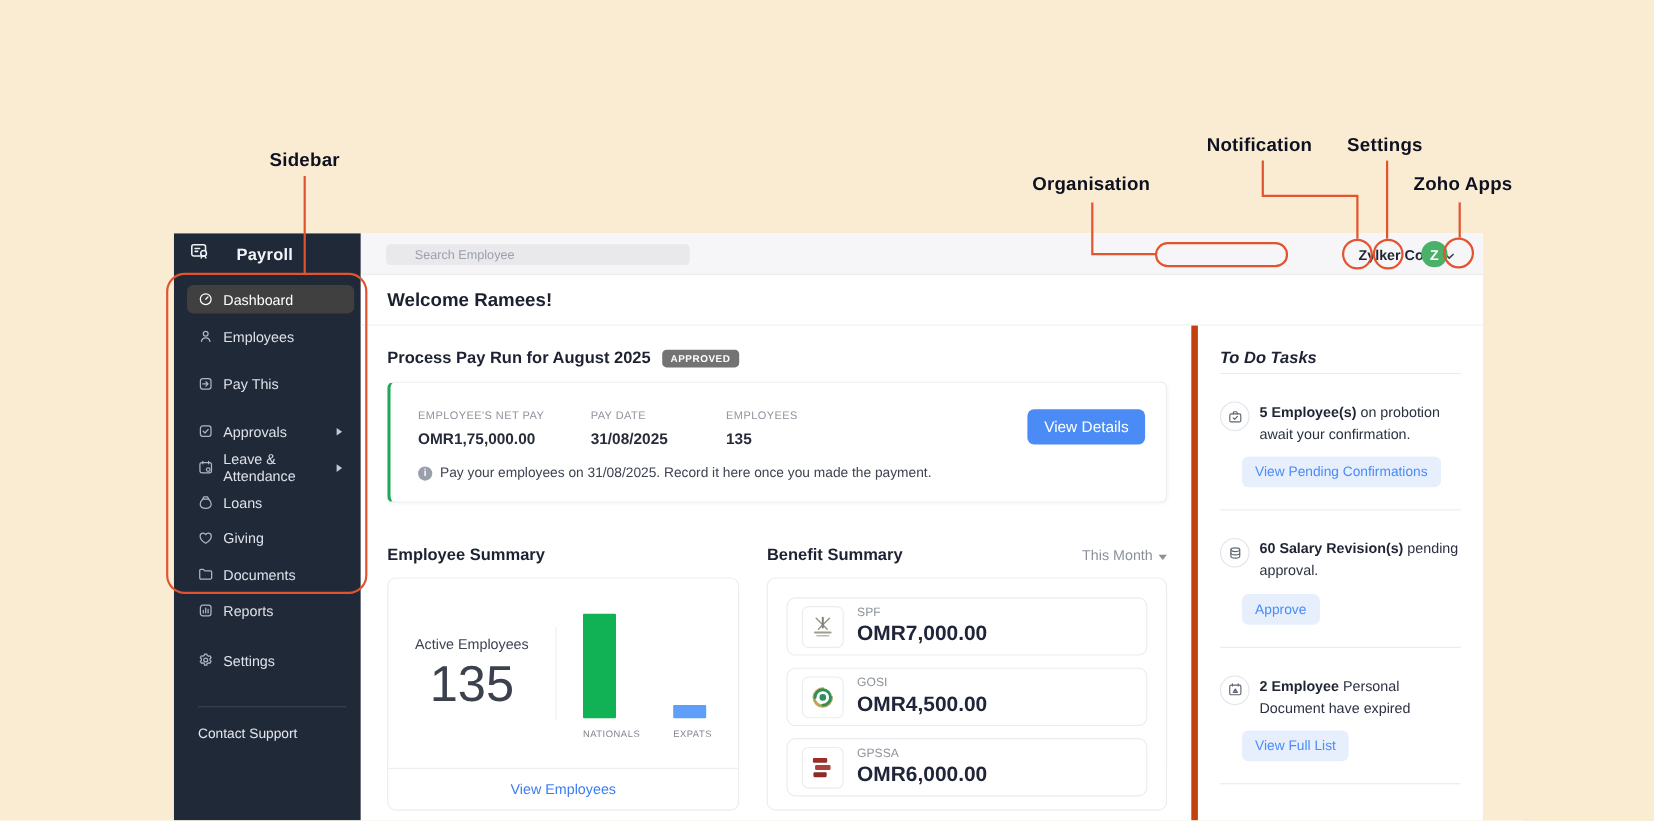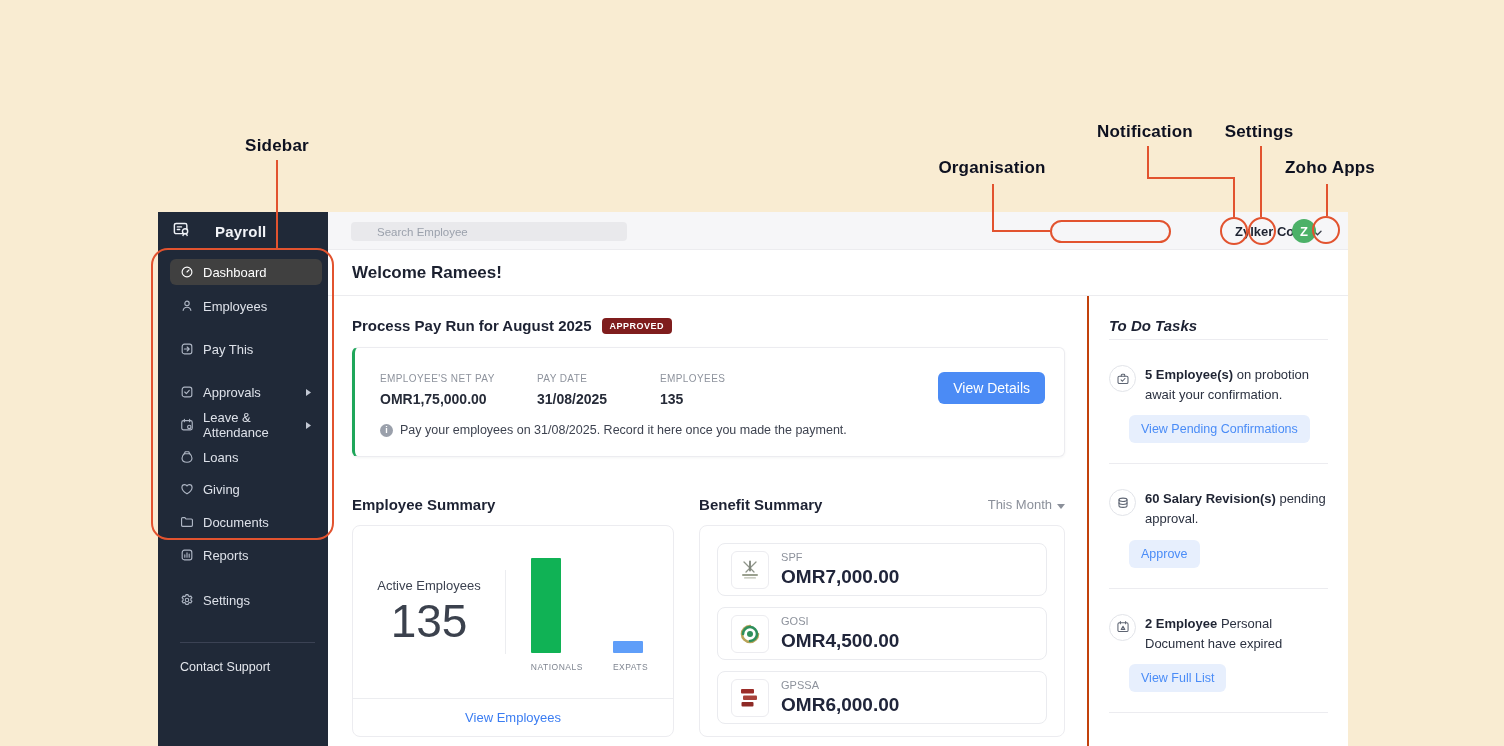--- a/index.html
+++ b/index.html
@@ -39,7 +39,7 @@
 
   
   .content { position:absolute; left:170px; top:84px; width:1020px; height:450px; display:flex; background:#fff; }
-  .main { width:761px; padding:0 22px 16px 24px; border-right:2px solid #c2410c; }
+  .main { width:761px; padding:0 22px 16px 24px; border-right:6px solid #c2410c; }
 
   .payrun-head { margin-top:21px; display:flex; align-items:center; gap:10px; }
   .sec-title { font-size:15px; font-weight:700; color:#1d2233; }

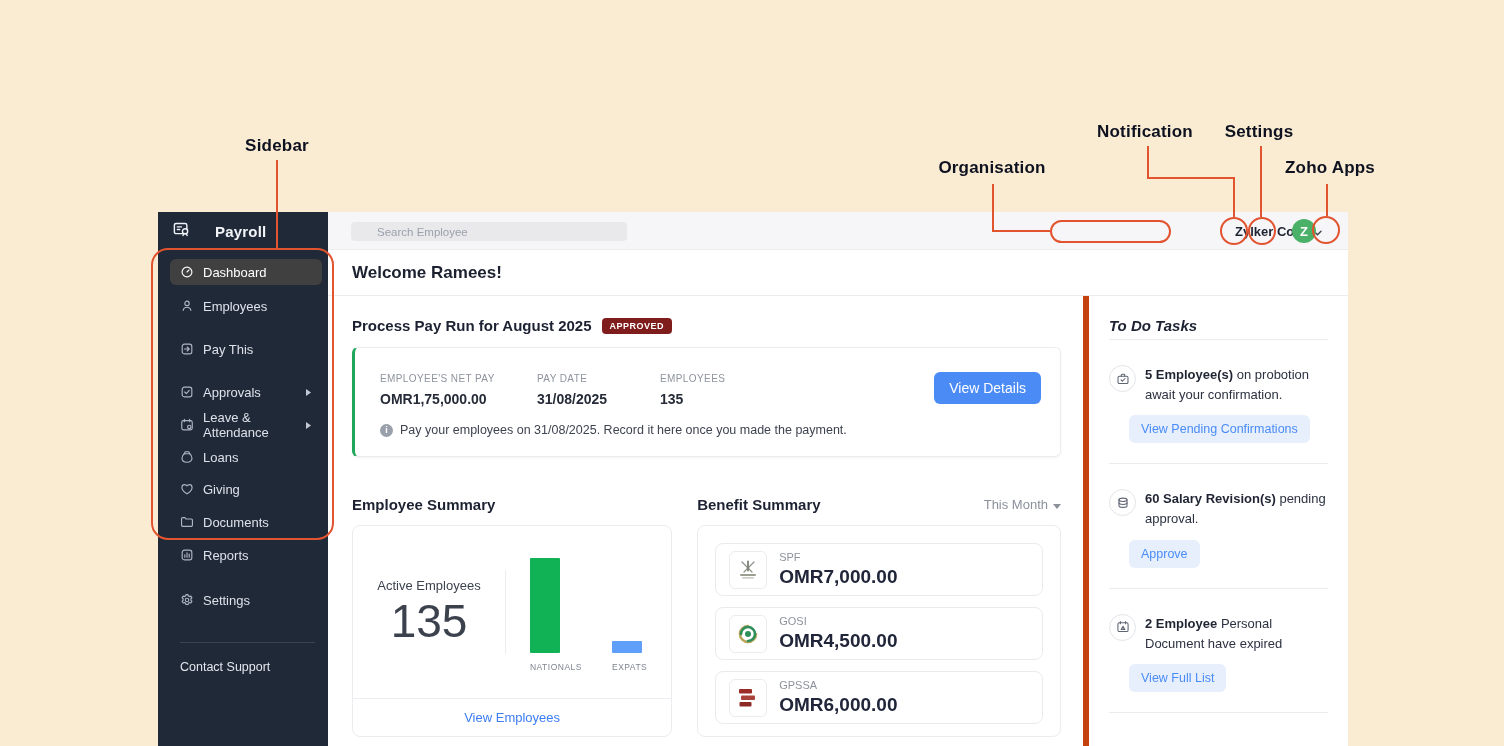--- a/index.html
+++ b/index.html
@@ -43,7 +43,7 @@
 
   .payrun-head { margin-top:21px; display:flex; align-items:center; gap:10px; }
   .sec-title { font-size:15px; font-weight:700; color:#1d2233; }
-  .badge { background:#7f1d1d; color:#fff; font-size:9px; font-weight:700; letter-spacing:.5px; padding:3px 8px; border-radius:4px; }
+  .badge { background:#737373; color:#fff; font-size:9px; font-weight:700; letter-spacing:.5px; padding:3px 8px; border-radius:4px; }
 
   .payrun-card { position:relative; margin-top:13px; height:110px; background:#fff; border:1px solid #ececf0; border-left:3px solid #1fa65a; border-radius:6px; box-shadow:0 1px 3px rgba(25,30,45,.05); padding:25px 28px 0 25px; }
   .stats { display:flex; }

